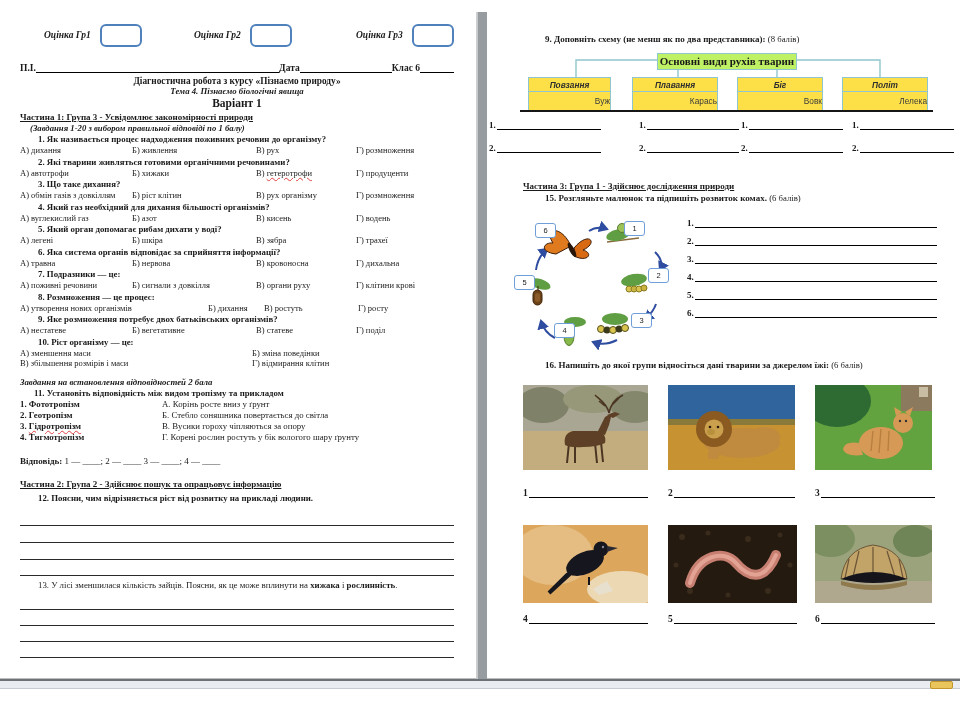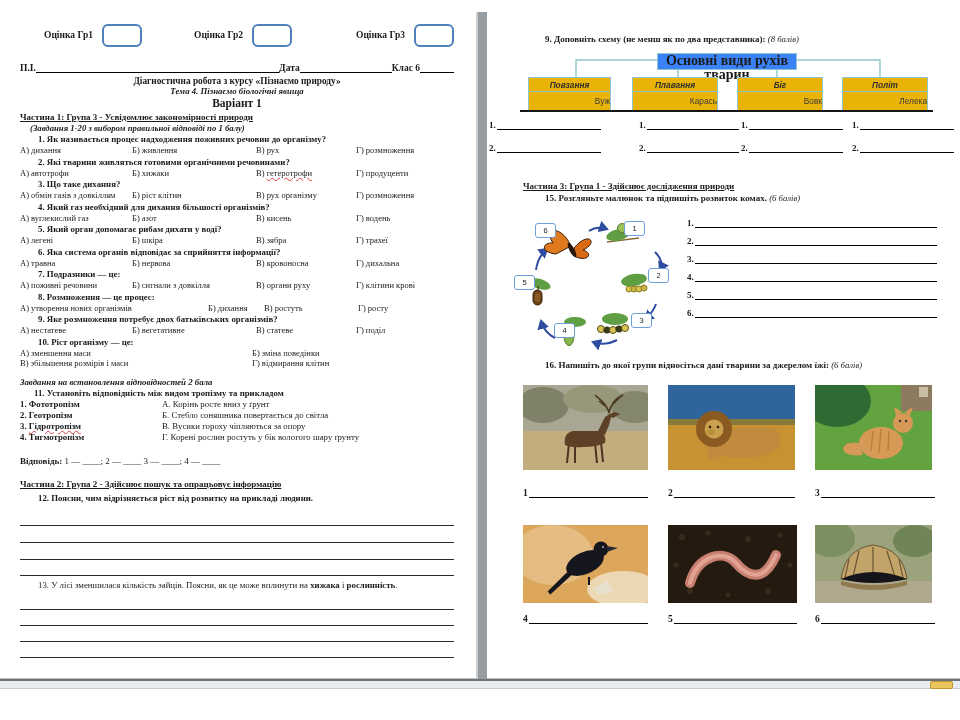--- a/index.html
+++ b/index.html
@@ -19,7 +19,7 @@
          border:1px solid #c2962c;border-radius:2px;}
   
   .grades{display:flex;align-items:center;margin:2px 0 0 24px;height:26px;}
-  .glabel{font-weight:bold;font-size:9.5px;white-space:nowrap;}
+  .glabel{font-weight:bold;font-size:9.5px;white-space:nowrap;font-style:italic;}
   .gbox{width:44px;height:19px;border:2px solid #4f81bd;border-radius:6px;margin-left:9px;}
   .sp1{margin-left:52px}.sp2{margin-left:64px}
   .id-row{display:flex;align-items:flex-end;font-weight:bold;font-size:9.5px;margin-top:15px;}

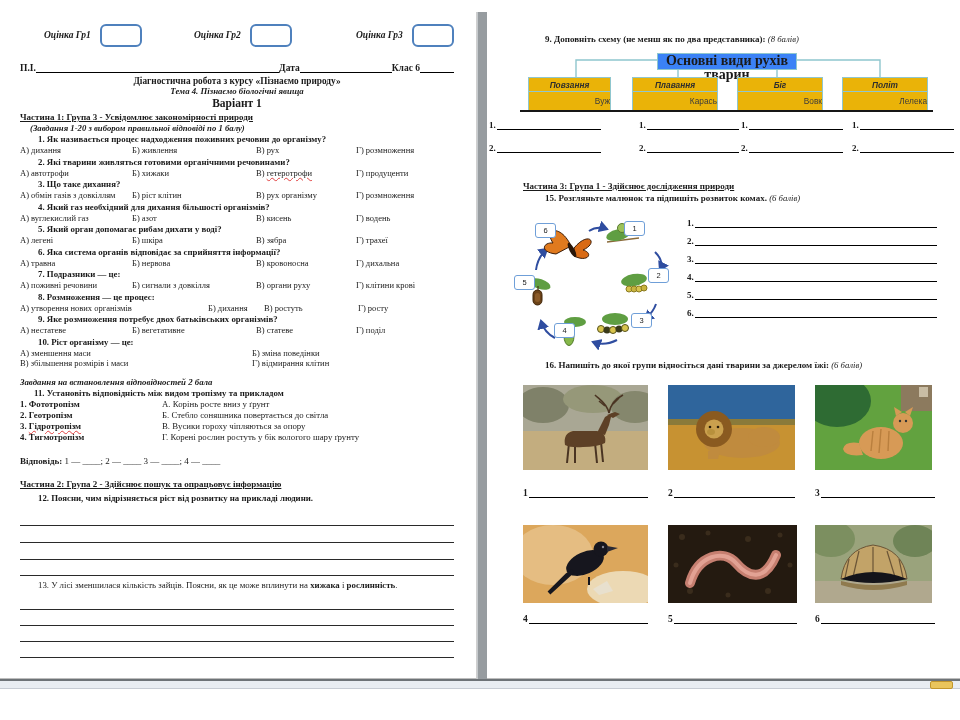--- a/index.html
+++ b/index.html
@@ -47,7 +47,7 @@
   #page2 .abs{position:absolute;}
   .q14-line{font-size:9px;white-space:nowrap;}
   .q14-line .bold{font-weight:bold;}
-  .pts{font-style:italic;font-size:8.7px;}
+  .pts{font-size:8.7px;}
   .root-box{border:1px solid #8fc6ce;text-align:center;font-weight:bold;font-size:14px;
             line-height:14px;background:#3b82f6;}
   .cat-box{border:1px solid #8fc6ce;background:#eab308;box-sizing:border-box;}

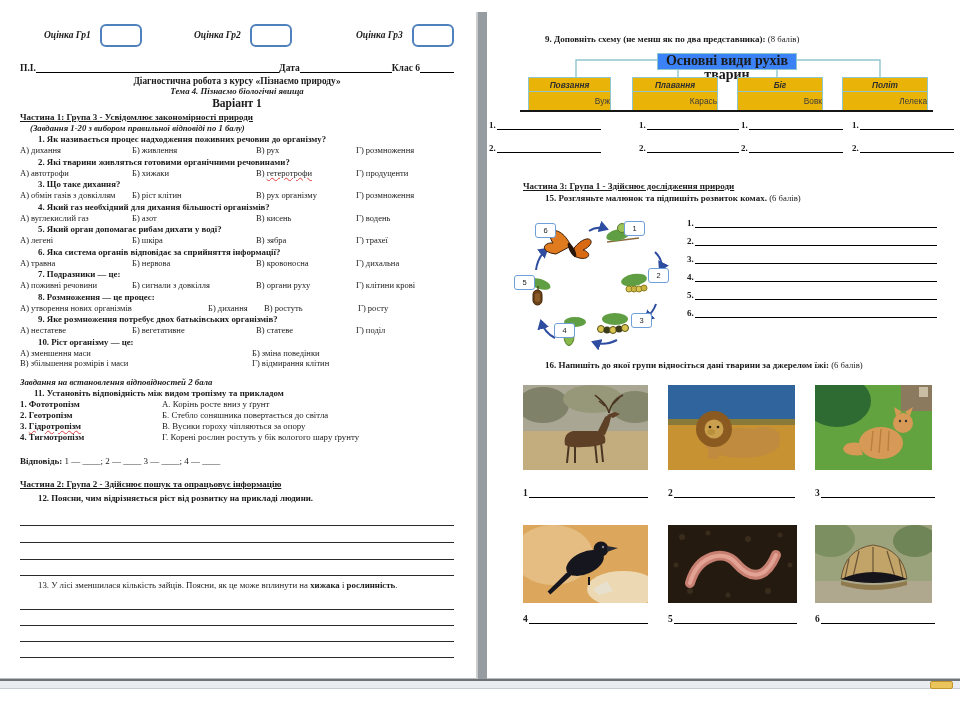--- a/index.html
+++ b/index.html
@@ -48,8 +48,8 @@
   .q14-line{font-size:9px;white-space:nowrap;}
   .q14-line .bold{font-weight:bold;}
   .pts{font-size:8.7px;}
-  .root-box{border:1px solid #8fc6ce;text-align:center;font-weight:bold;font-size:14px;
-            line-height:14px;background:#3b82f6;}
+  .root-box{border:1px solid #8fc6ce;text-align:center;font-weight:bold;font-size:11px;
+            line-height:14px;background:#bef264;}
   .cat-box{border:1px solid #8fc6ce;background:#eab308;box-sizing:border-box;}
   .cat-title{font-family:"Liberation Sans",sans-serif;font-style:italic;font-weight:bold;
              font-size:8.3px;text-align:center;border-bottom:1px solid #8fc6ce;

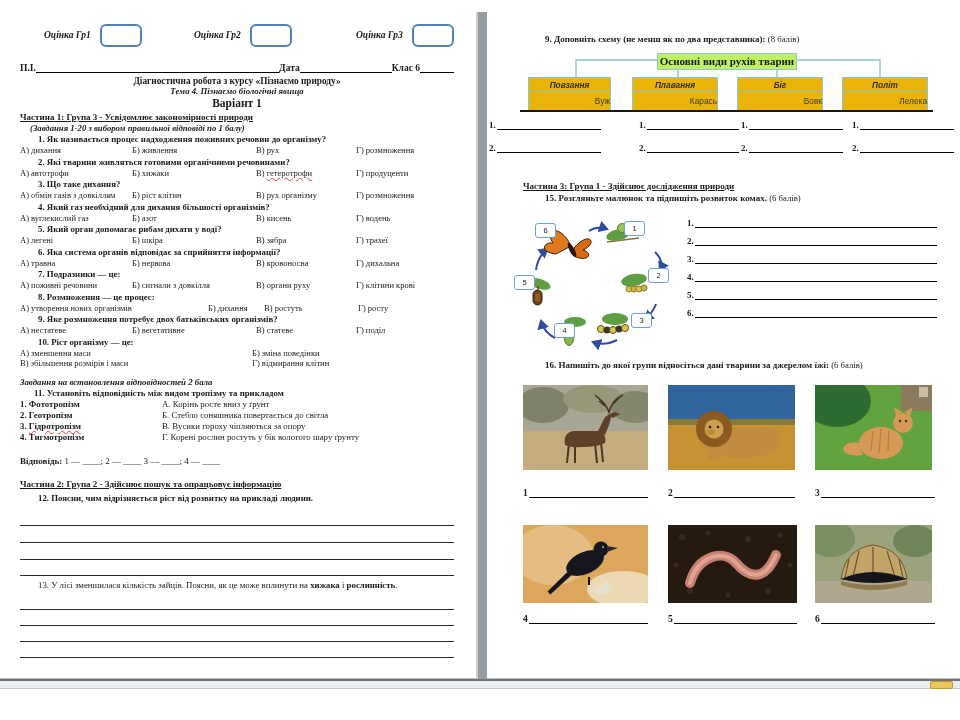--- a/index.html
+++ b/index.html
@@ -50,7 +50,7 @@
   .pts{font-size:8.7px;}
   .root-box{border:1px solid #8fc6ce;text-align:center;font-weight:bold;font-size:11px;
             line-height:14px;background:#bef264;}
-  .cat-box{border:1px solid #8fc6ce;background:#eab308;box-sizing:border-box;}
+  .cat-box{border:1px solid #8fc6ce;background:#fde047;box-sizing:border-box;}
   .cat-title{font-family:"Liberation Sans",sans-serif;font-style:italic;font-weight:bold;
              font-size:8.3px;text-align:center;border-bottom:1px solid #8fc6ce;
              padding:2px 0 1px;color:#2e2e2e;}

